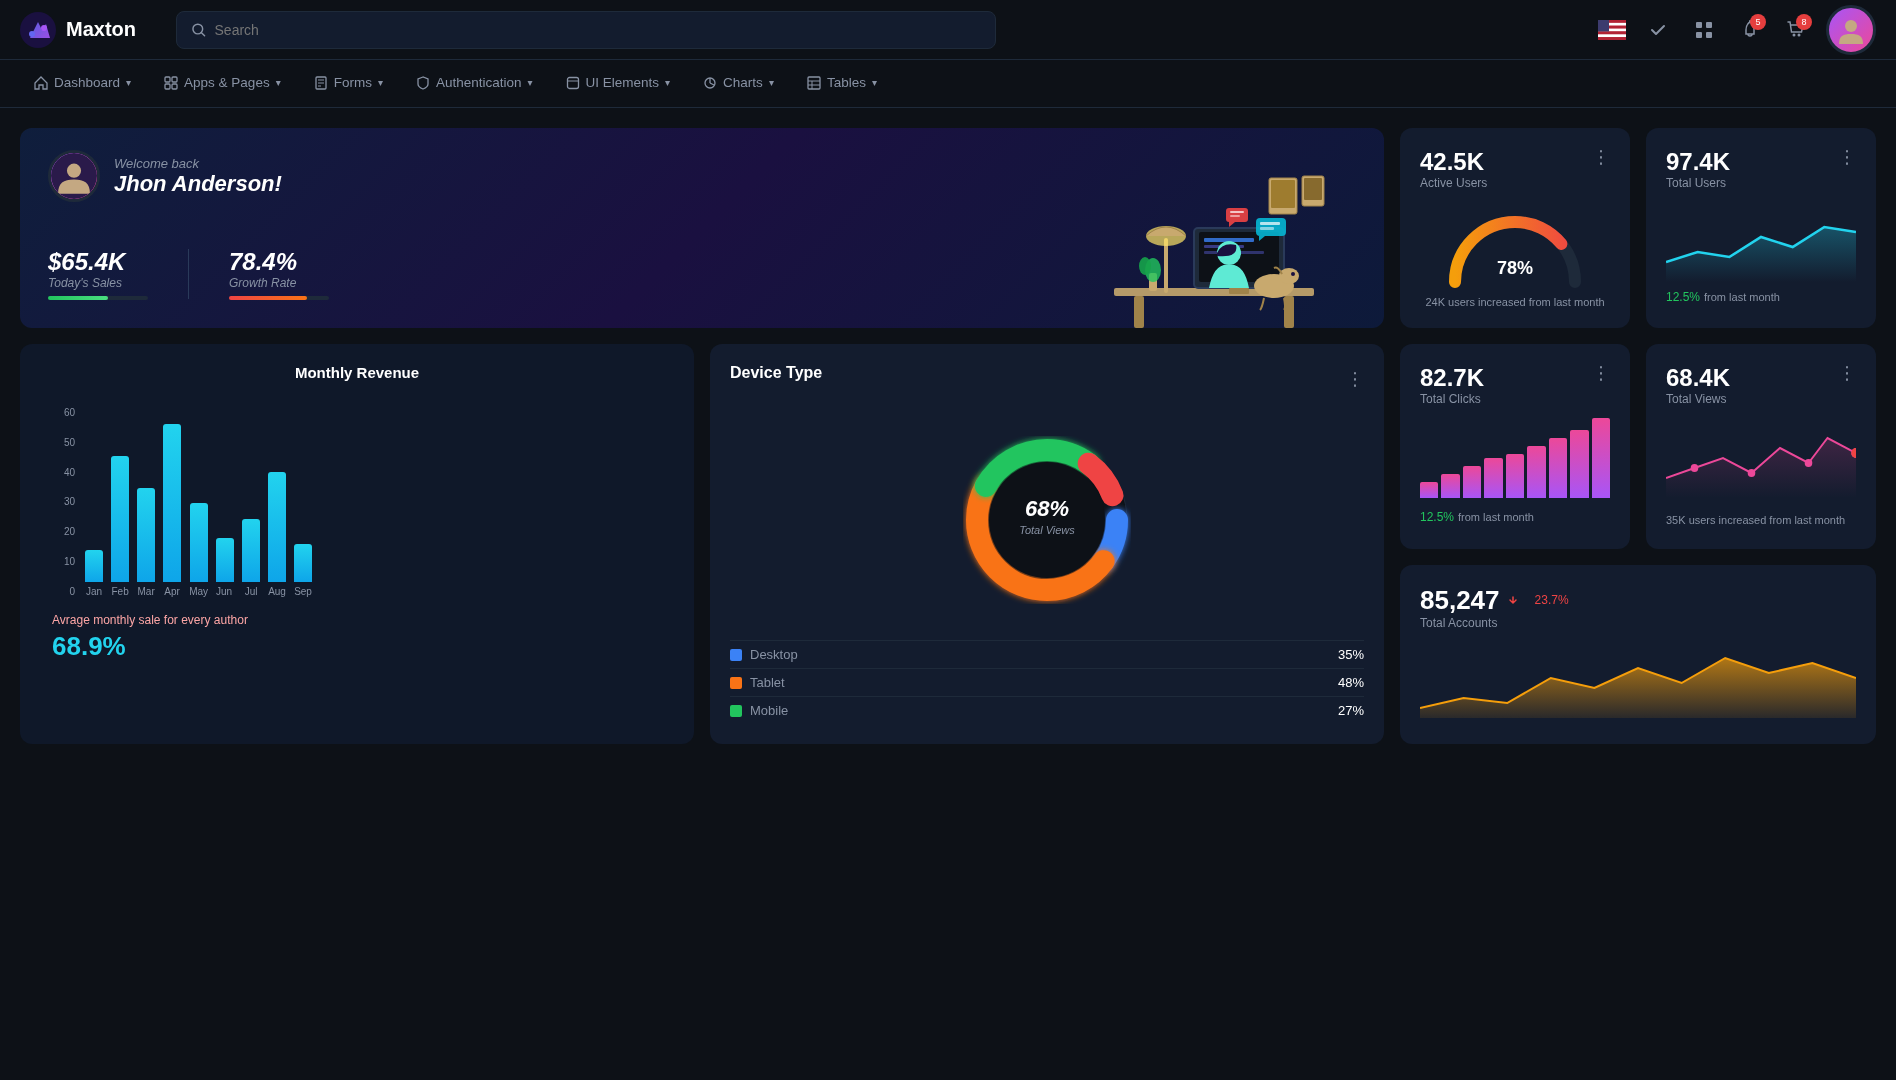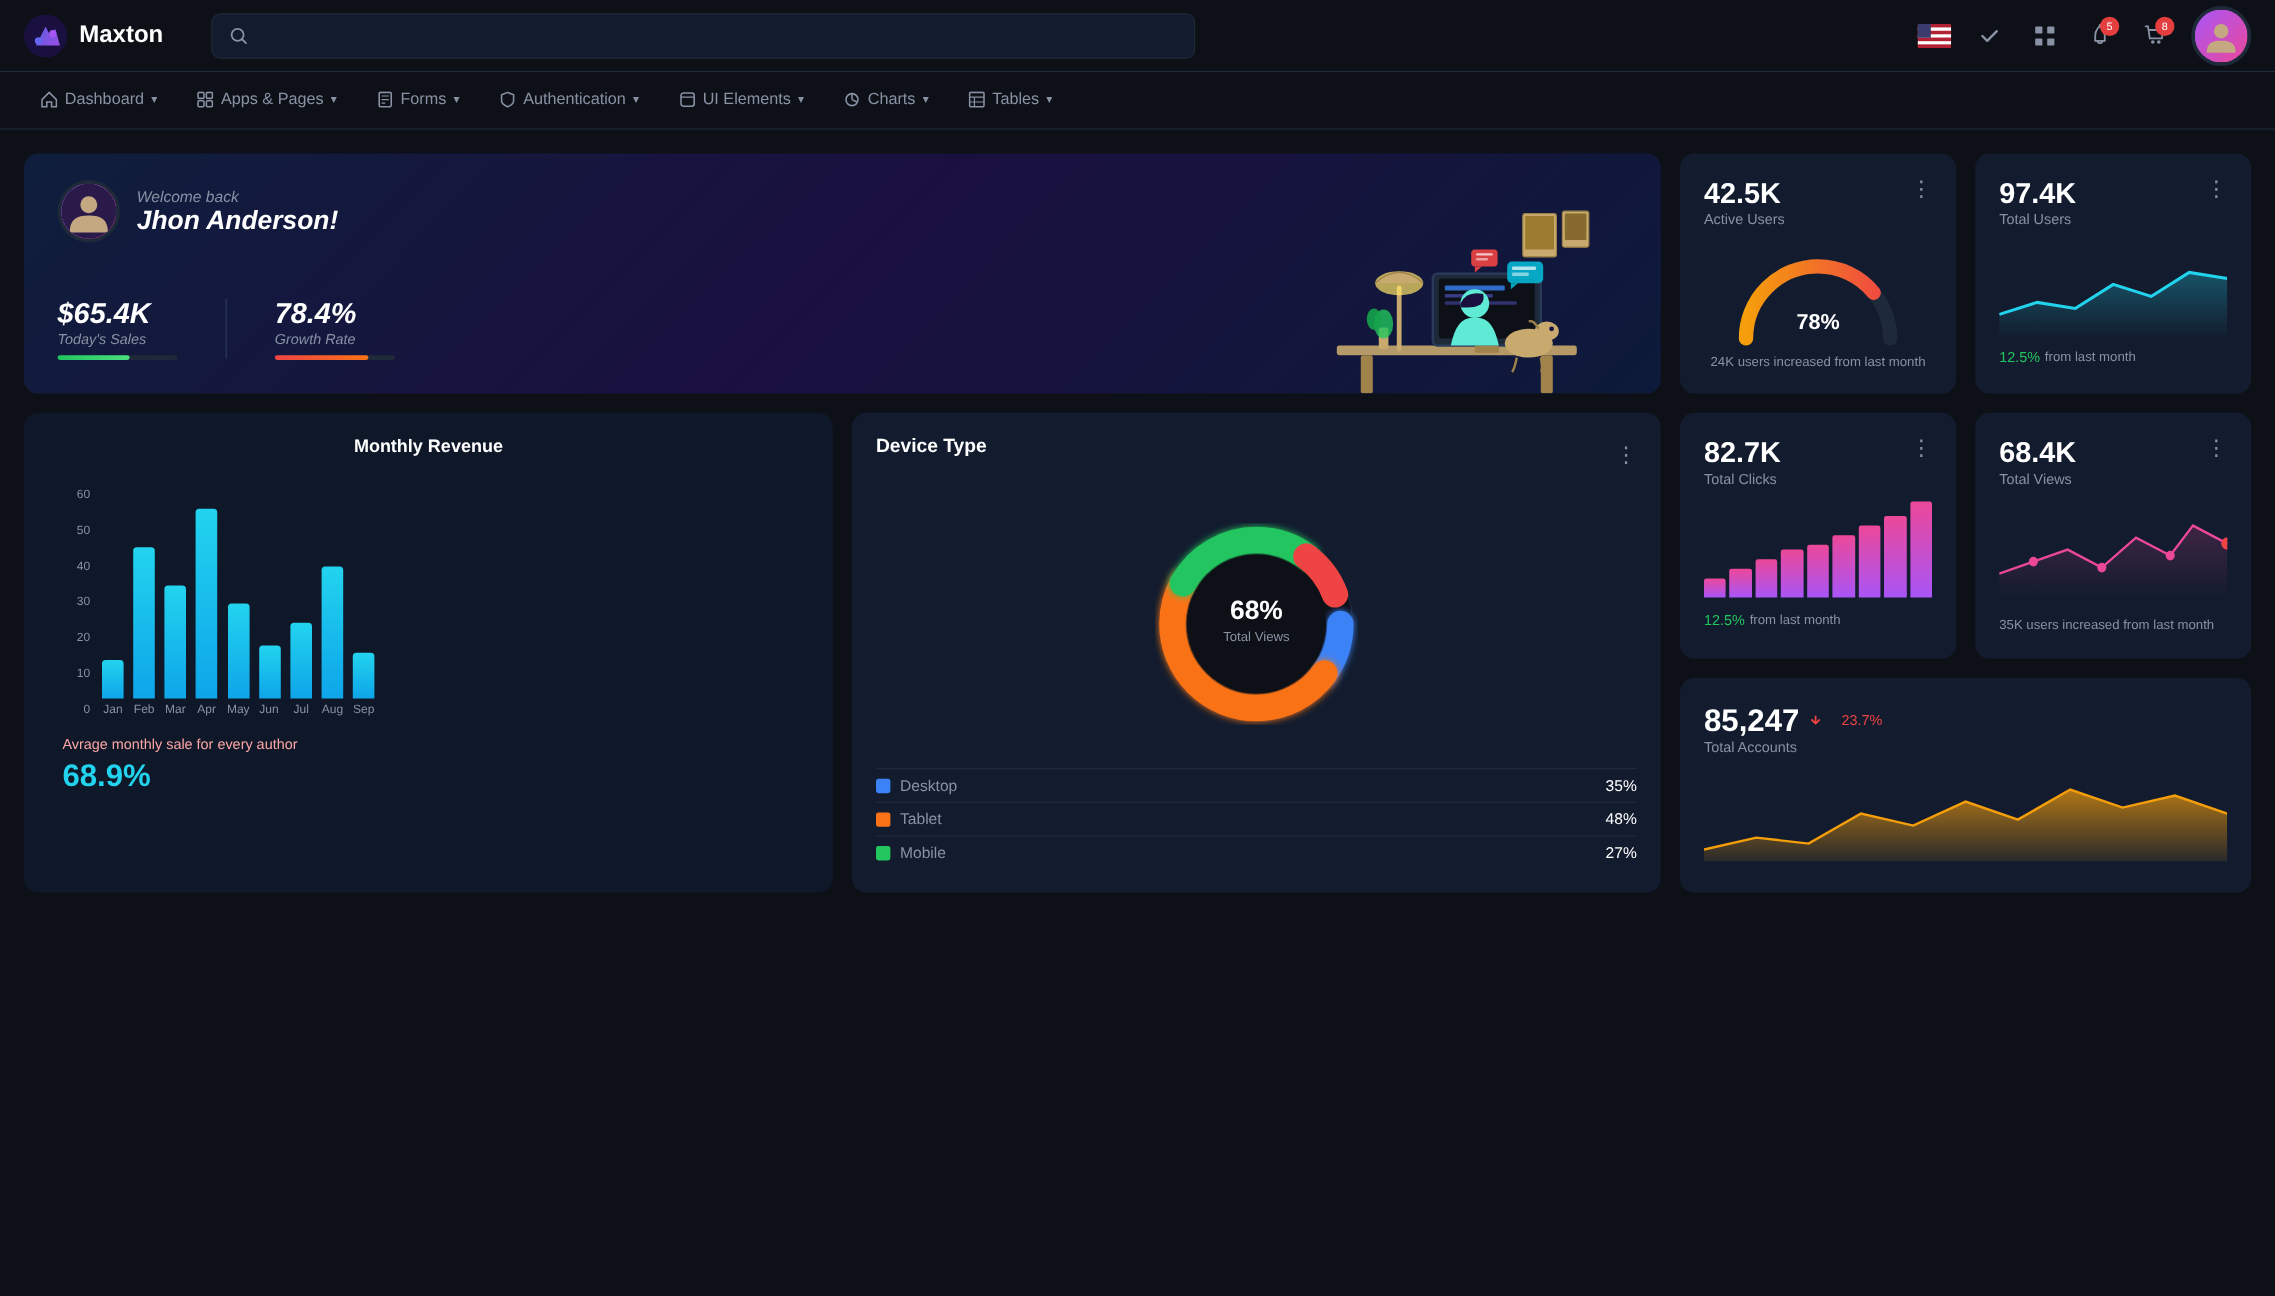--- a/index.html
+++ b/index.html
@@ -100,6 +100,7 @@
       <circle cx="7" cy="7" r="5" stroke="#8892a4" stroke-width="1.5"></circle>
       <line x1="10.5" y1="10.5" x2="14" y2="14" stroke="#8892a4" stroke-width="1.5" stroke-linecap="round"></line>
     </svg>
+    <input type="text" placeholder="Search" style="">
   </div>
 
   <div class="header-right">

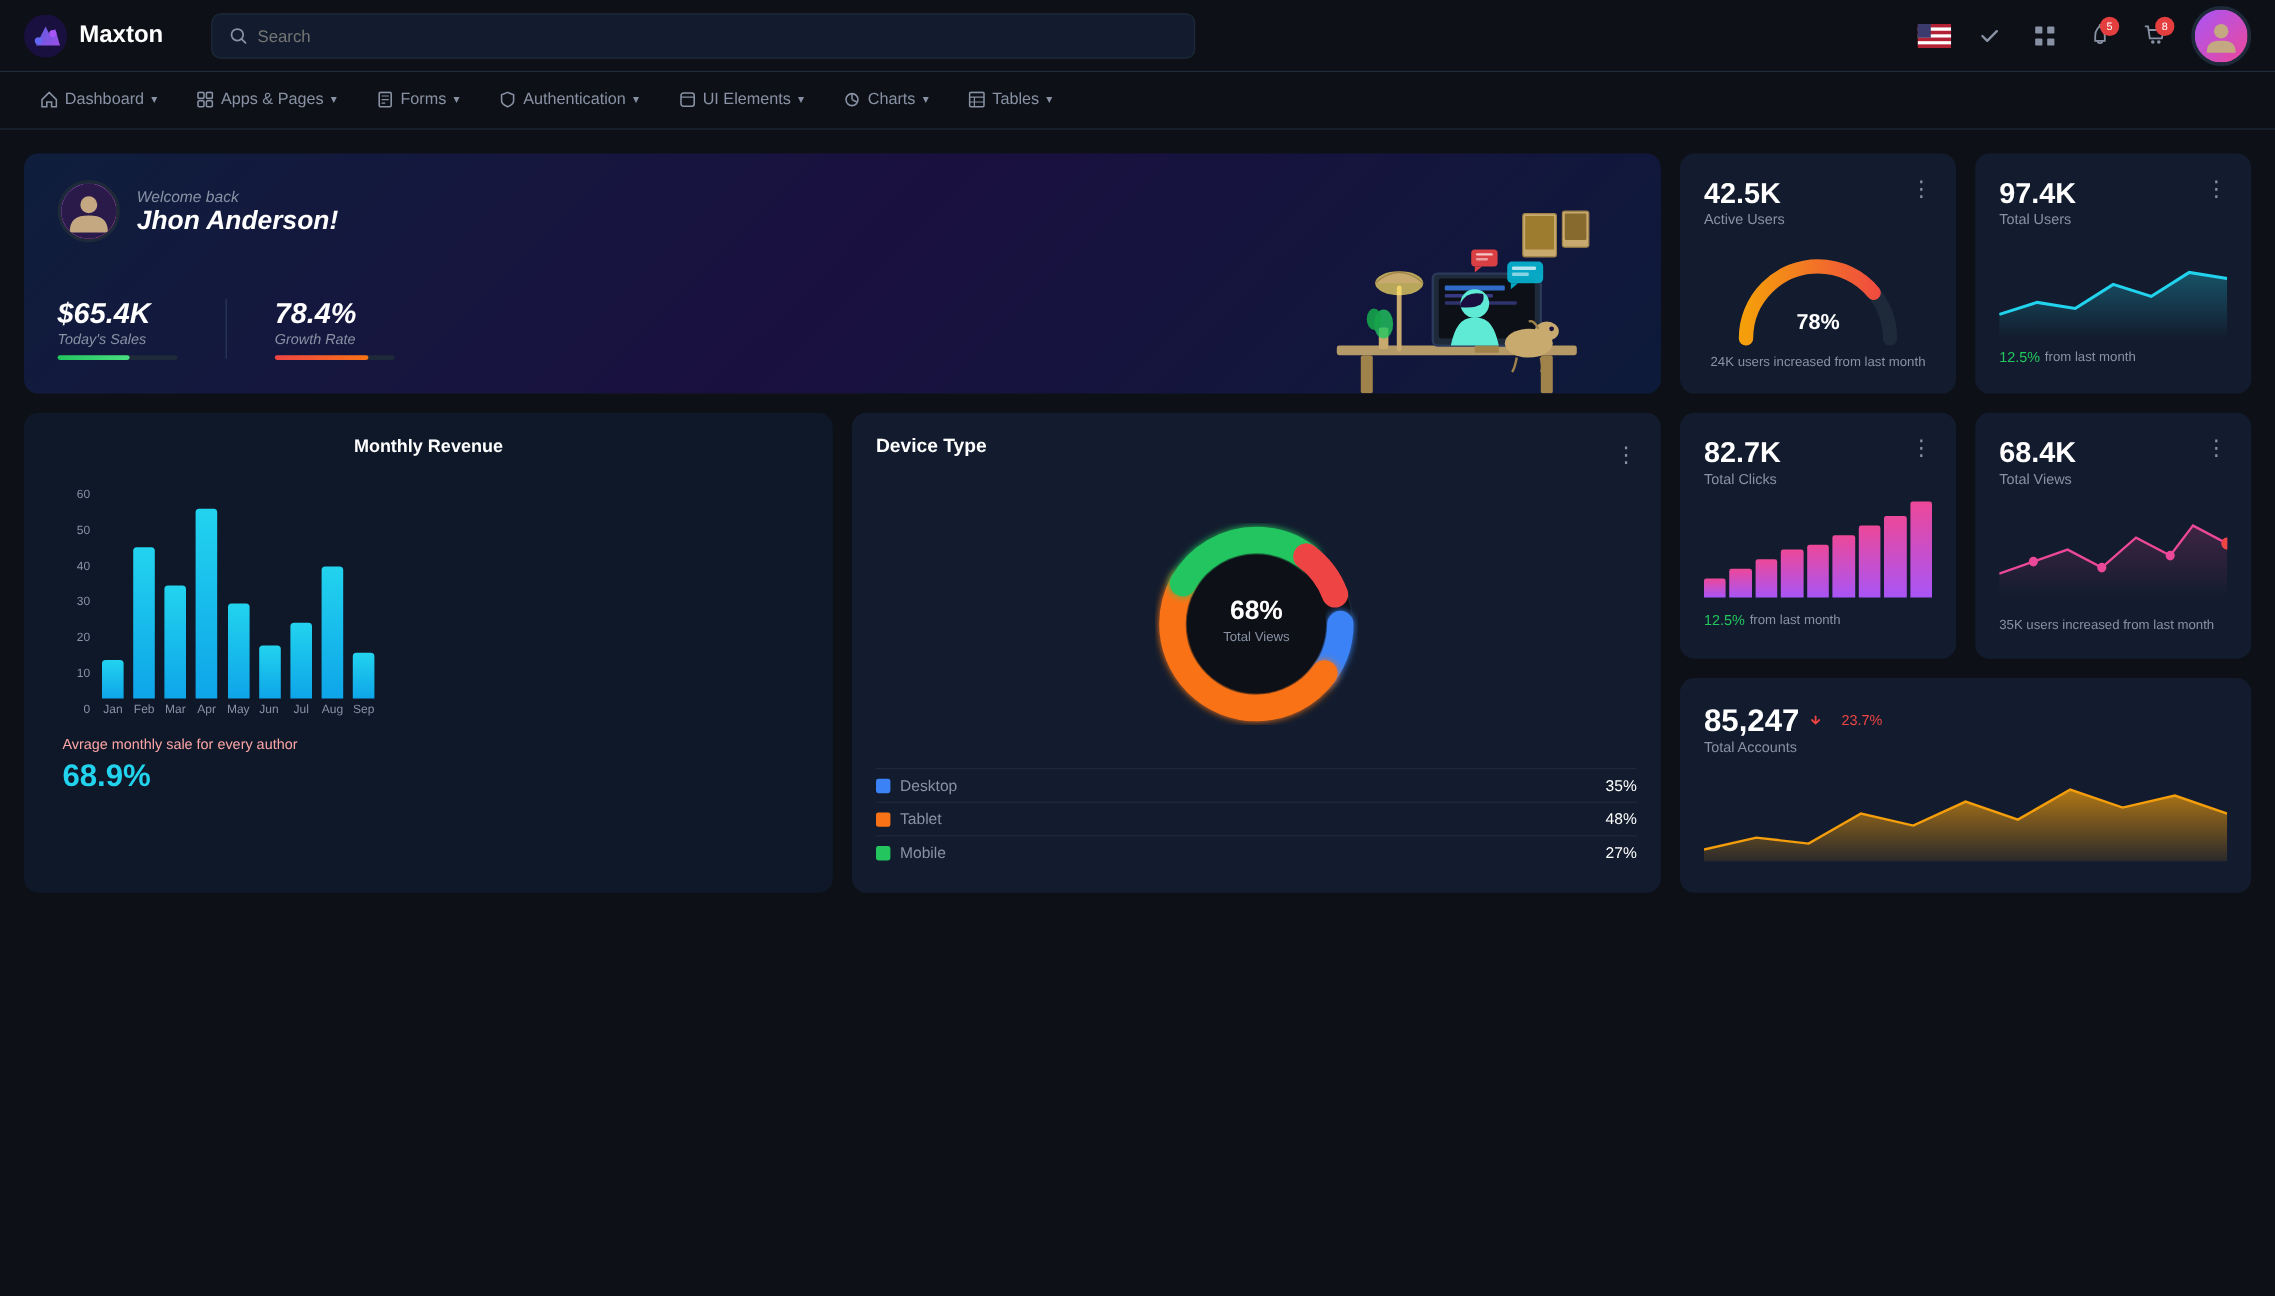--- a/index.html
+++ b/index.html
@@ -46,7 +46,7 @@
     .click-card { background: #131c2e; border-radius: 12px; padding: 20px; }
 
     
-    .donut-wrapper { display: flex; justify-content: center; align-items: flex-start; position: relative; margin: 10px 0; }
+    .donut-wrapper { display: flex; justify-content: center; align-items: flex-start; position: relative; margin: 10px 0; font-style: italic; }
 
     
     .legend-row { display: flex; justify-content: space-between; align-items: center; padding: 6px 0; border-top: 1px solid #1e2a3a; }

